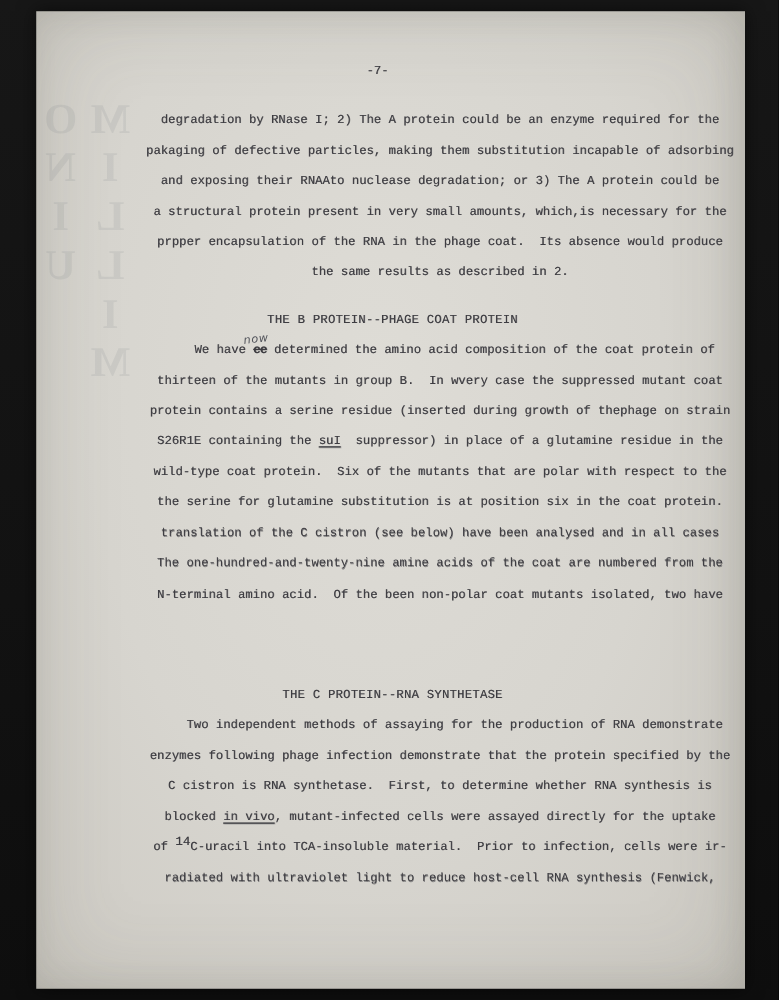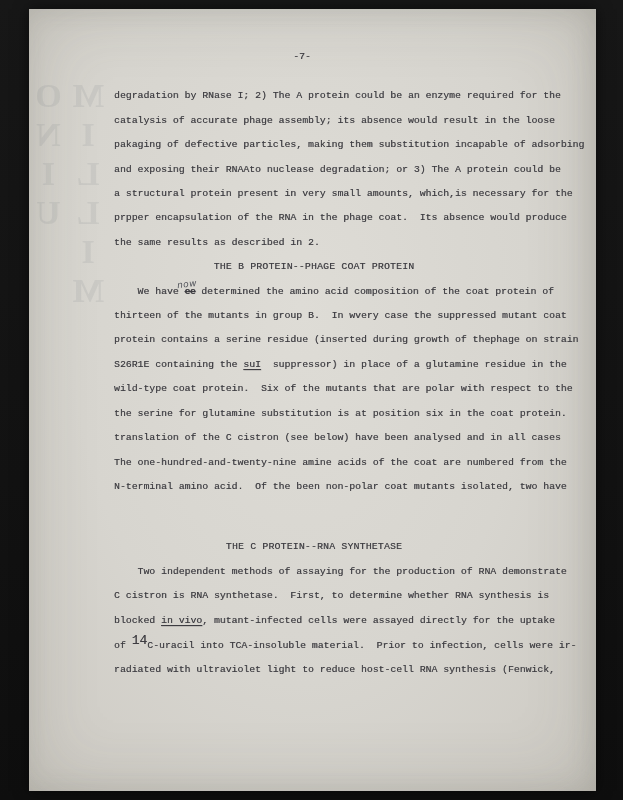--- a/index.html
+++ b/index.html
@@ -28,7 +28,7 @@
     font-size:9.8px;line-height:24.4px;color:#3d3c41;
     text-shadow:0.35px 0.3px 0.45px rgba(55,54,60,.55);
   }
-  .line{white-space:pre;}
+  .line{white-space:pre;text-align:center;}
   .page-number{text-align:center;transform:translateX(-50px);}
   .para-a{margin-top:15px;}
   .heading{text-align:center;transform:translateX(-38px);letter-spacing:0.2px;}

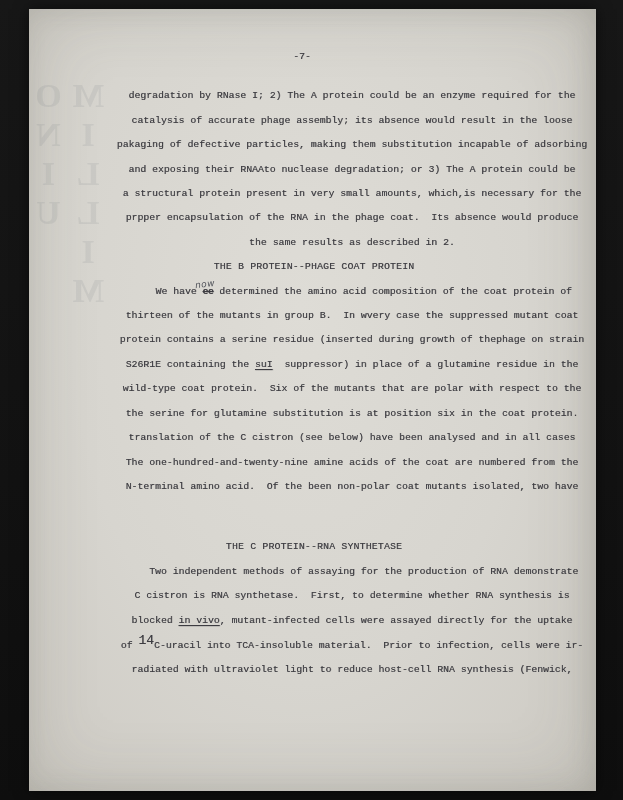--- a/index.html
+++ b/index.html
@@ -60,7 +60,6 @@
 
       <div class="para-a">
         <div class="line">degradation by RNase I; 2) The A protein could be an enzyme required for the</div>
-        <div class="line">catalysis of accurate phage assembly; its absence would result in the loose</div>
         <div class="line">pakaging of defective particles, making them substitution incapable of adsorbing</div>
         <div class="line">and exposing their RNAAto nuclease degradation; or 3) The A protein could be</div>
         <div class="line">a structural protein present in very small amounts, which,is necessary for the</div>

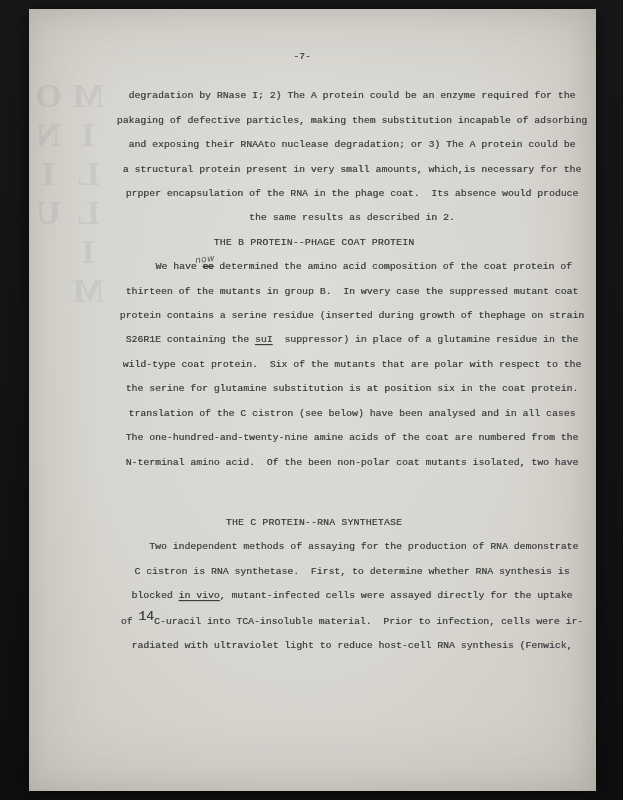--- a/index.html
+++ b/index.html
@@ -31,7 +31,7 @@
   .line{white-space:pre;text-align:center;}
   .page-number{text-align:center;transform:translateX(-50px);}
   .para-a{margin-top:15px;}
-  .heading{text-align:center;transform:translateX(-38px);letter-spacing:0.2px;}
+  .heading{text-align:center;transform:translateX(-38px);margin-top:13px;letter-spacing:0.2px;}
   .heading-c{margin-top:36px;}
   .underlined{text-decoration:underline;text-underline-offset:2px;margin-top:40px;}
   .overtype{text-decoration:line-through;letter-spacing:-0.5px;font-weight:bold;}

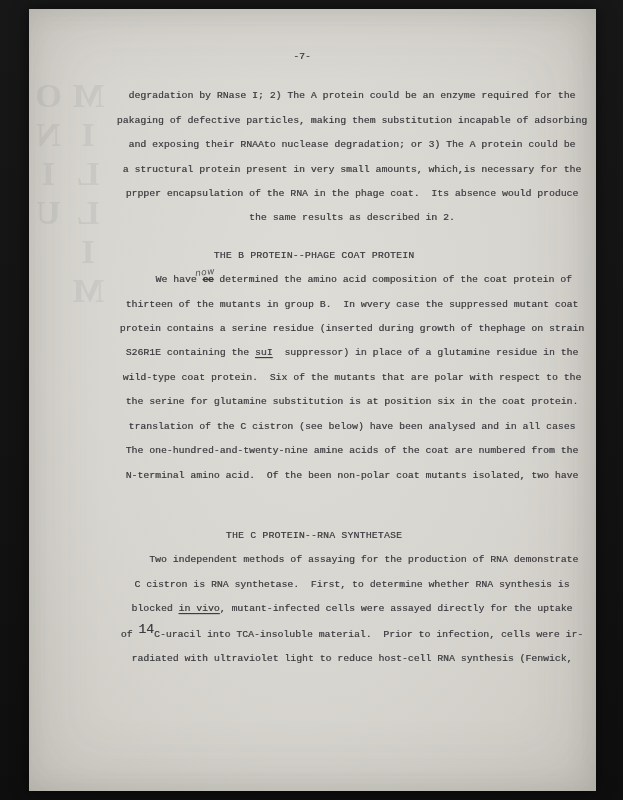--- a/index.html
+++ b/index.html
@@ -32,7 +32,7 @@
   .page-number{text-align:center;transform:translateX(-50px);}
   .para-a{margin-top:15px;}
   .heading{text-align:center;transform:translateX(-38px);margin-top:13px;letter-spacing:0.2px;}
-  .heading-c{margin-top:36px;}
+  .heading-c{margin-top:56px;}
   .underlined{text-decoration:underline;text-underline-offset:2px;margin-top:40px;}
   .overtype{text-decoration:line-through;letter-spacing:-0.5px;font-weight:bold;}
   .anno-wrap{position:relative;}

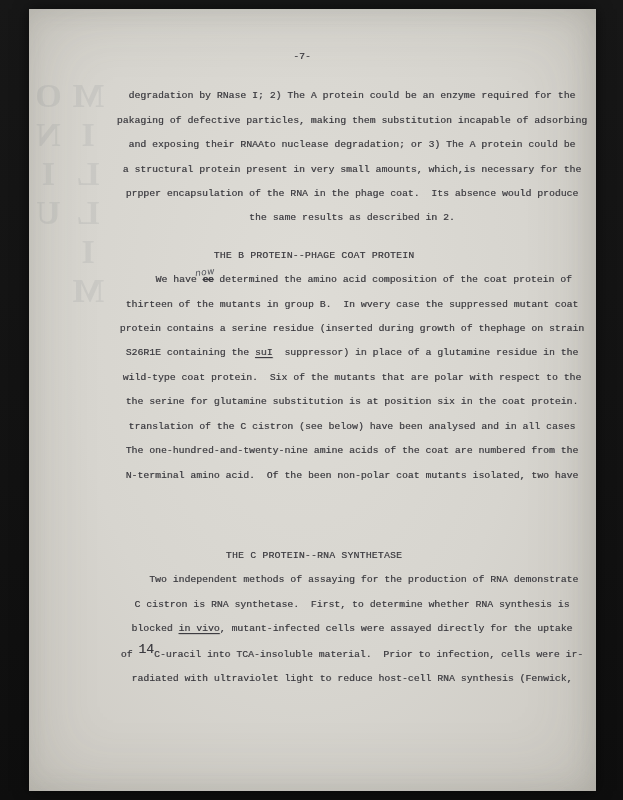--- a/index.html
+++ b/index.html
@@ -85,6 +85,7 @@
 
       <div>
         <div class="line">    Two independent methods of assaying for the production of RNA demonstrate</div>
+        <div class="line">enzymes following phage infection demonstrate that the protein specified by the</div>
         <div class="line">C cistron is RNA synthetase.  First, to determine whether RNA synthesis is</div>
         <div class="line"><span>blocked </span><span class="underlined">in vivo</span><span>, mutant-infected cells were assayed directly for the uptake</span></div>
         <div class="line"><span>of </span><span class="sup">14</span><span>C-uracil into TCA-insoluble material.  Prior to infection, cells were ir-</span></div>

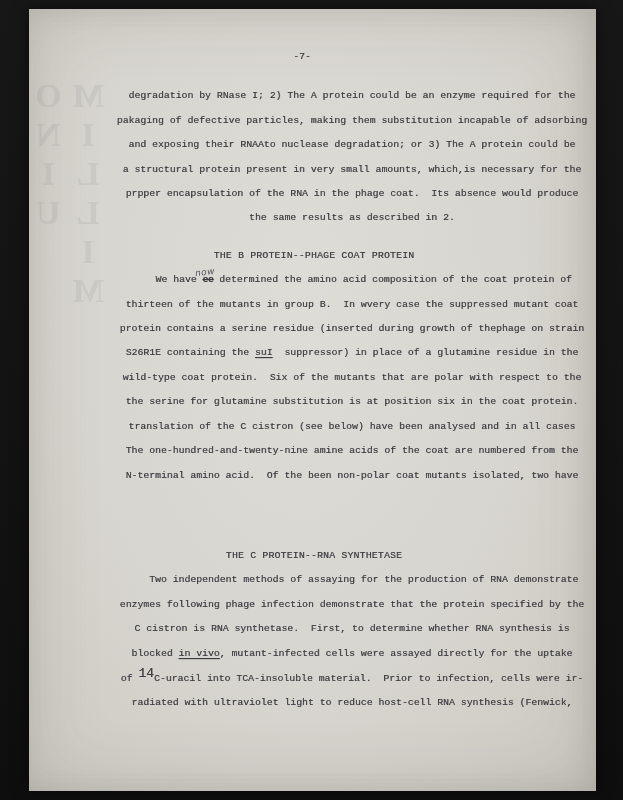--- a/index.html
+++ b/index.html
@@ -39,7 +39,7 @@
   .handwritten{position:absolute;left:-8px;top:-14px;white-space:nowrap;
     font-family:"DejaVu Sans",sans-serif;font-style:italic;font-size:9px;
     color:#51535a;transform:rotate(-7deg);letter-spacing:.5px;text-shadow:none;}
-  .sup{font-size:13px;position:relative;top:-4px;}
+  .sup{font-size:10px;position:relative;top:-4px;}
 </style>
 </head>
 <body>

